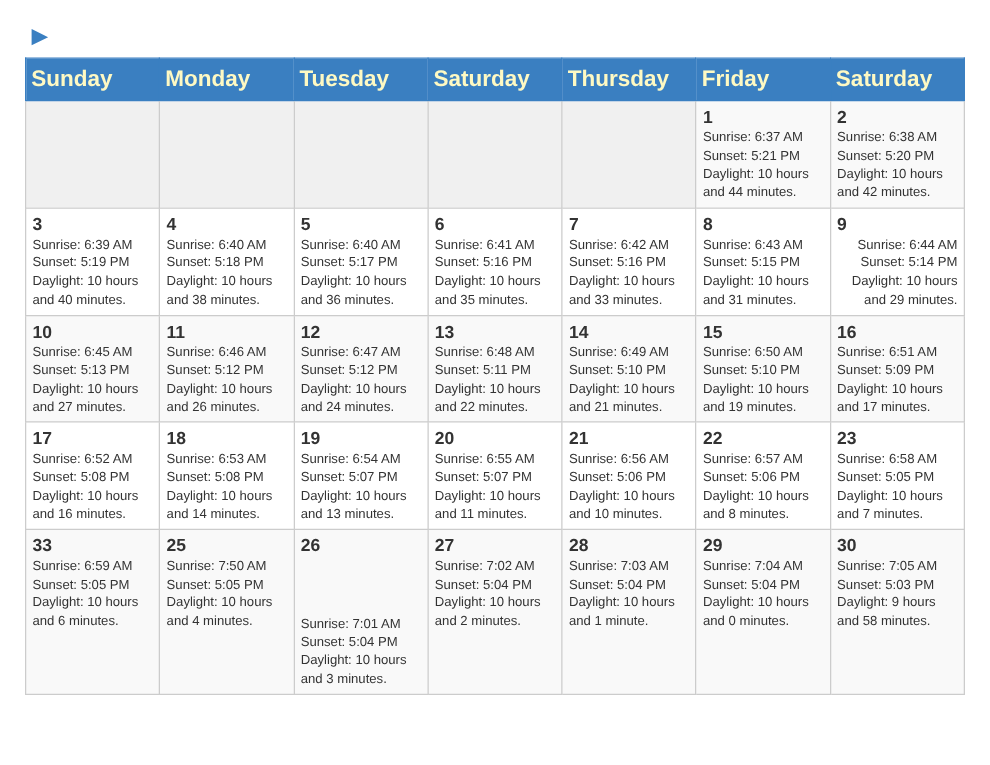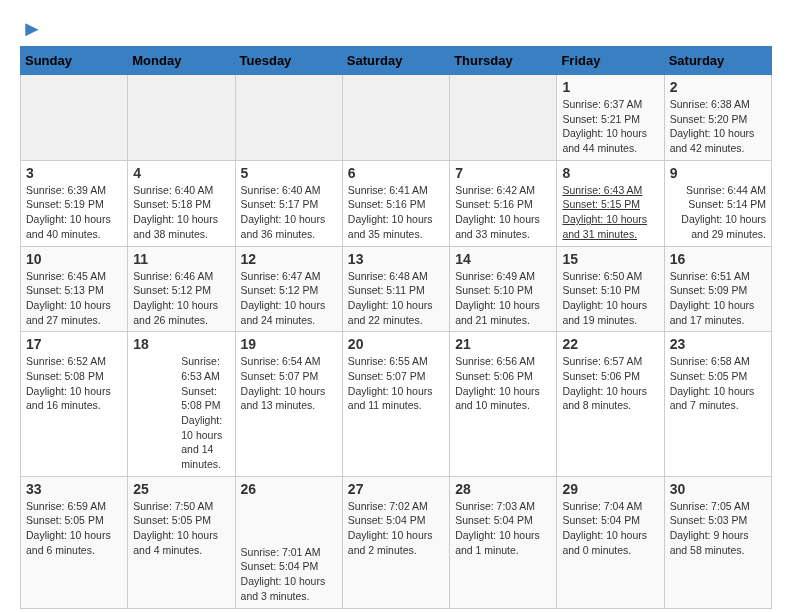--- a/index.html
+++ b/index.html
@@ -11,7 +11,7 @@
     .month-title { font-size: 38px; font-weight: bold; color: #333; }
     .location { font-size: 18px; color: #333; margin-top: 2px; }
     .calendar { width: 100%; border-collapse: collapse; }
-    .calendar th { background: #3a7fc1; color: #000000; font-size: 13px; font-weight: bold; padding: 6px 4px; text-align: left; border: 1px solid #3a7fc1; }
+    .calendar th { background: #3a7fc1; color: #fef9c3; font-size: 18px; font-weight: bold; padding: 6px 4px; text-align: left; border: 1px solid #3a7fc1; }
     .calendar td { border: 1px solid #ccc; vertical-align: top; padding: 4px 5px; font-size: 11px; color: #333; width: calc(100%/7); min-height: 80px; }
     .calendar tr { background: #fff; }
     .calendar tbody tr:nth-child(odd) td { background: #f9f9f9; }

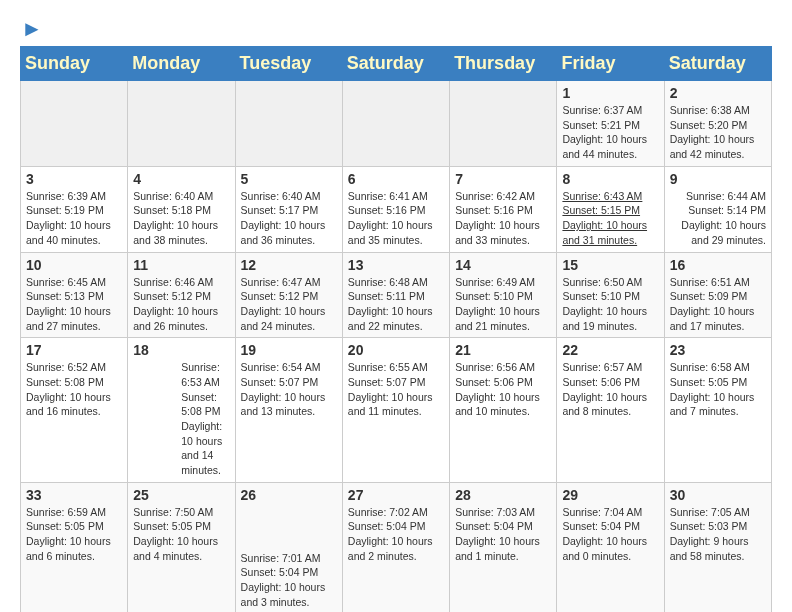--- a/index.html
+++ b/index.html
@@ -103,7 +103,7 @@
           </td>
           <td>
             <span class="day-num">8</span>
-            <div class="day-info" style="white-space: pre-line; text-decoration: underline;">Sunrise: 6:43 AM
+            <div class="day-info" style="white-space: pre-line;">Sunrise: 6:43 AM
 Sunset: 5:15 PM
 Daylight: 10 hours and 31 minutes.</div>
           </td>

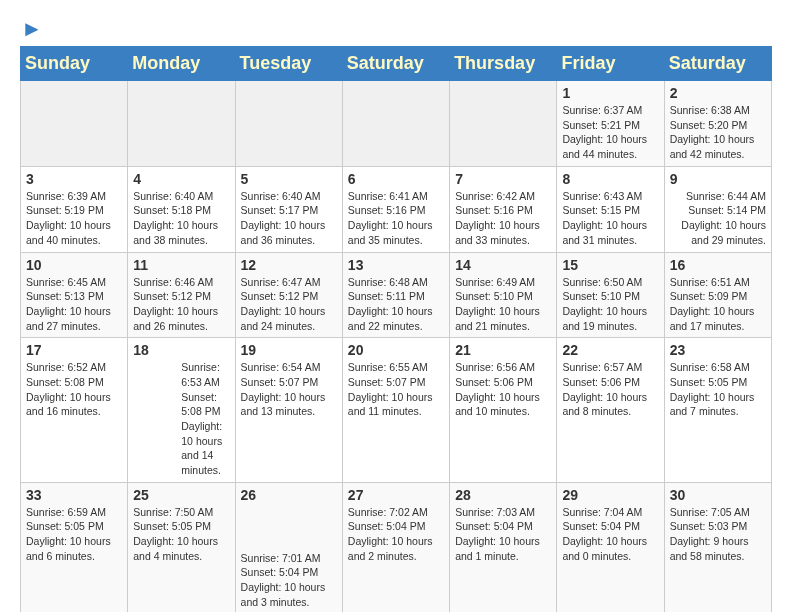--- a/index.html
+++ b/index.html
@@ -167,7 +167,7 @@
           </td>
           <td>
             <span class="day-num">18</span>
-            <div class="day-info" style="white-space: pre-line; margin-left: 48px;">Sunrise: 6:53 AM
+            <div class="day-info" style="white-space: pre-line;">Sunrise: 6:53 AM
 Sunset: 5:08 PM
 Daylight: 10 hours and 14 minutes.</div>
           </td>

